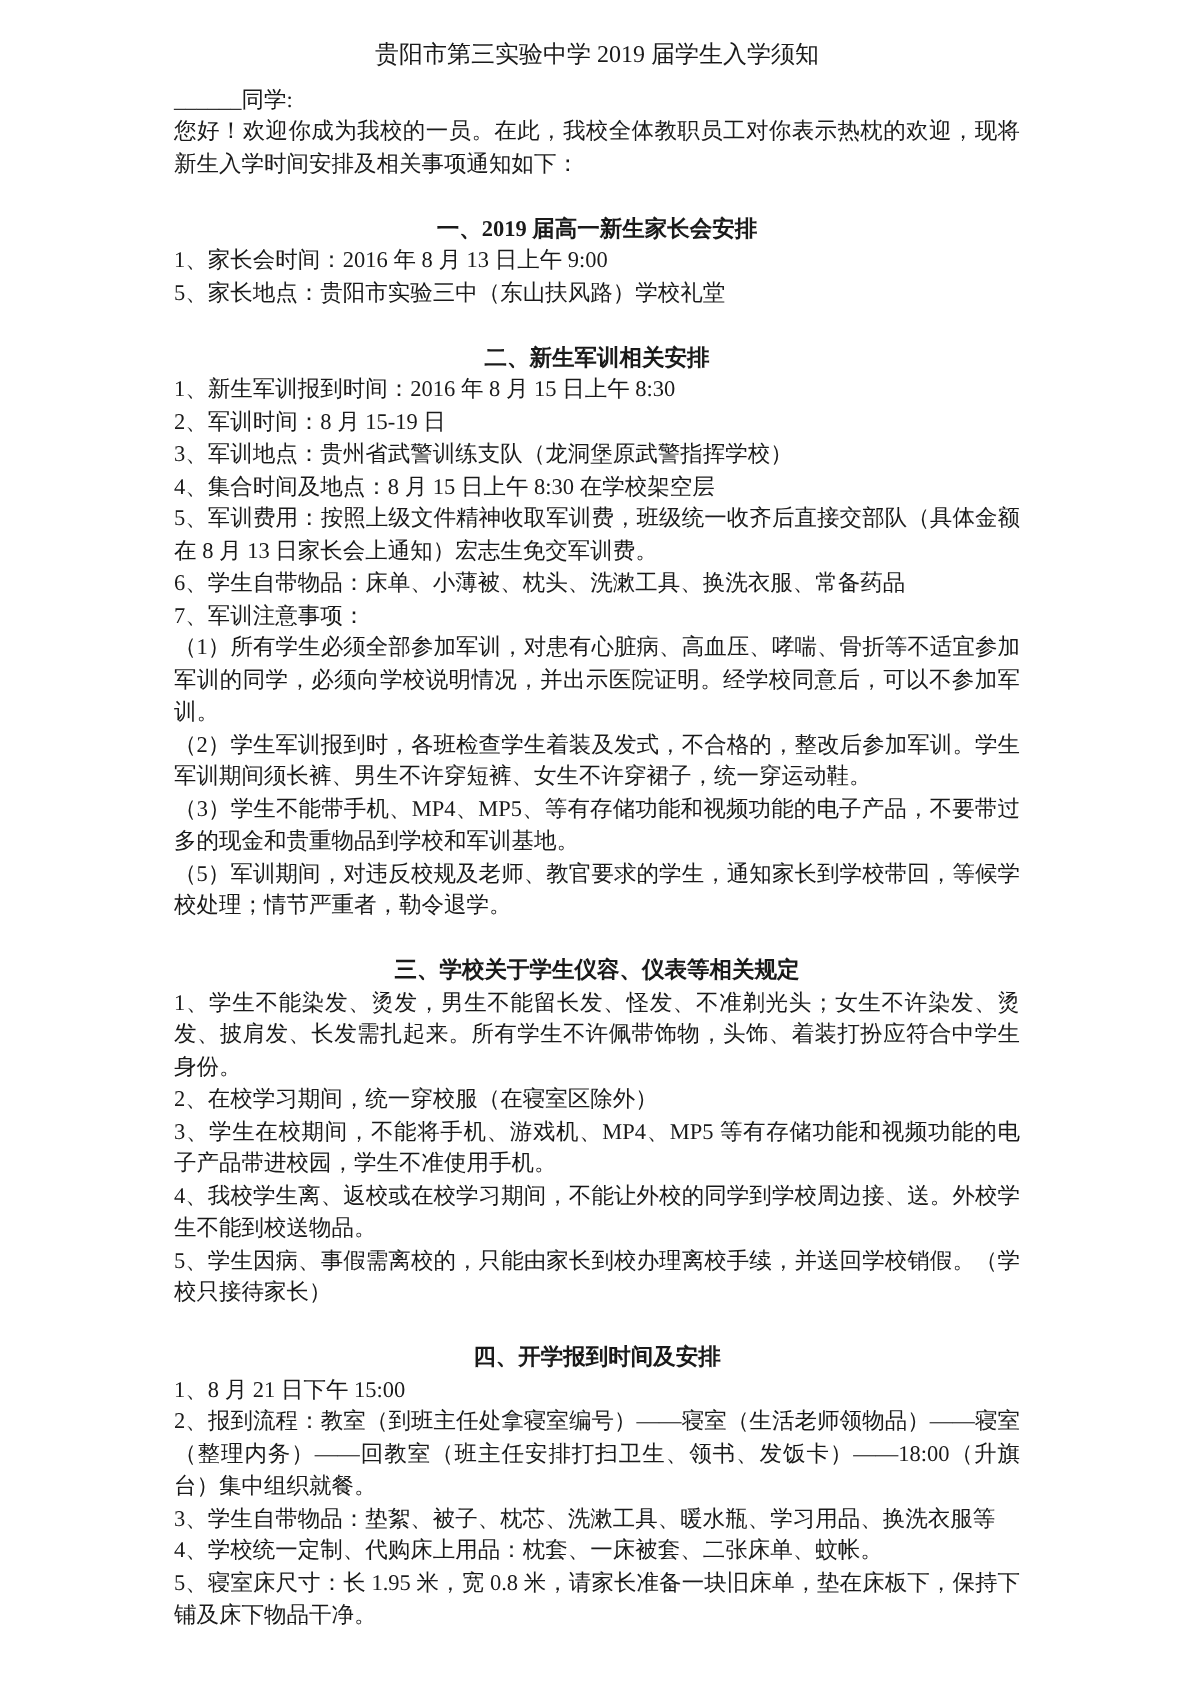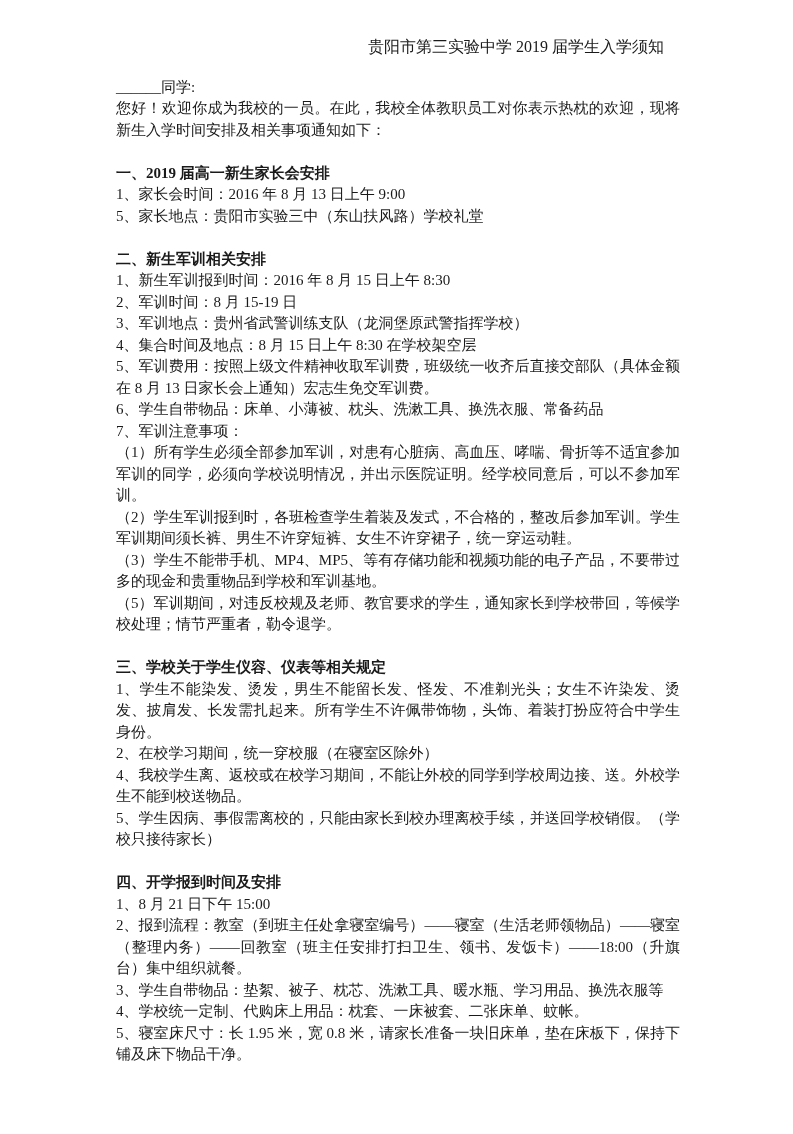--- a/index.html
+++ b/index.html
@@ -23,11 +23,11 @@
     width: 564px;
   }
   .title {
-    text-align: right;
+    text-align: center;
     font-size: 16px;
     line-height: 26px;
     font-weight: normal;
-    margin: 16px;
+    margin: 6px;
   }
   .line, .item {
     font-size: 15px;

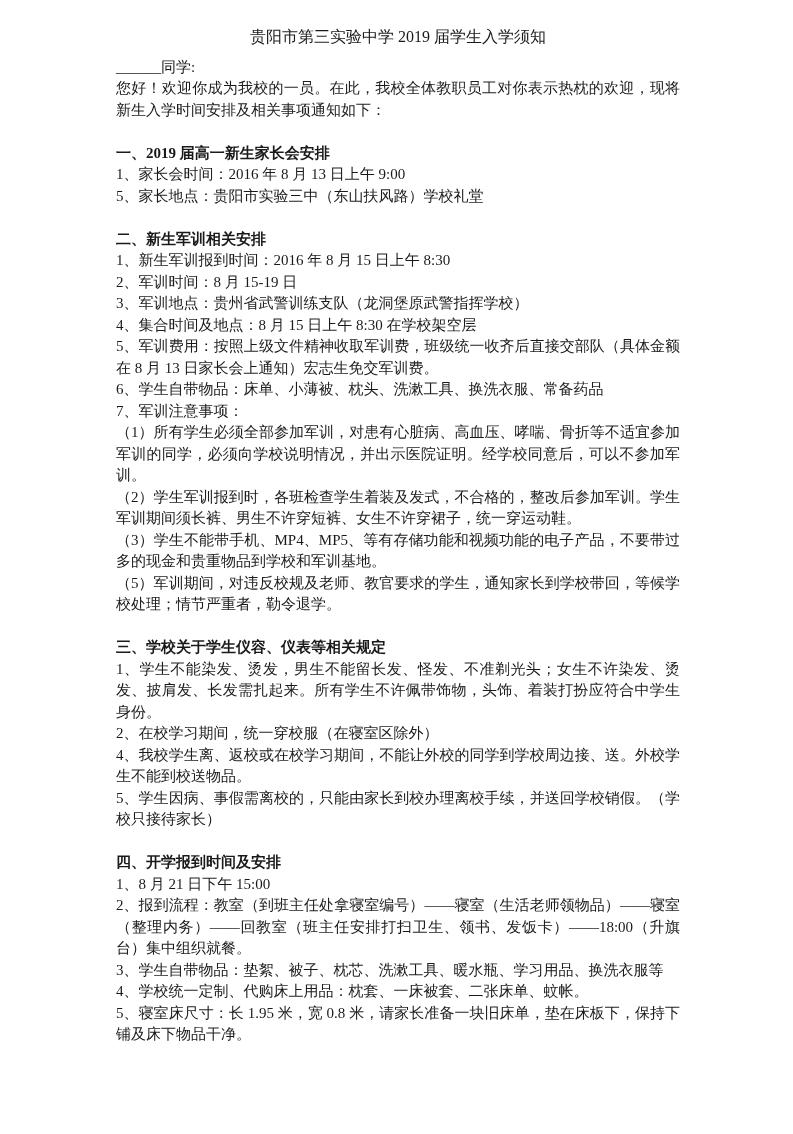--- a/index.html
+++ b/index.html
@@ -50,6 +50,7 @@
     line-height: 21.5px;
     font-weight: bold;
     margin: 21.5px 0 0 0;
+    text-align: center;
   }
 </style>
 </head>

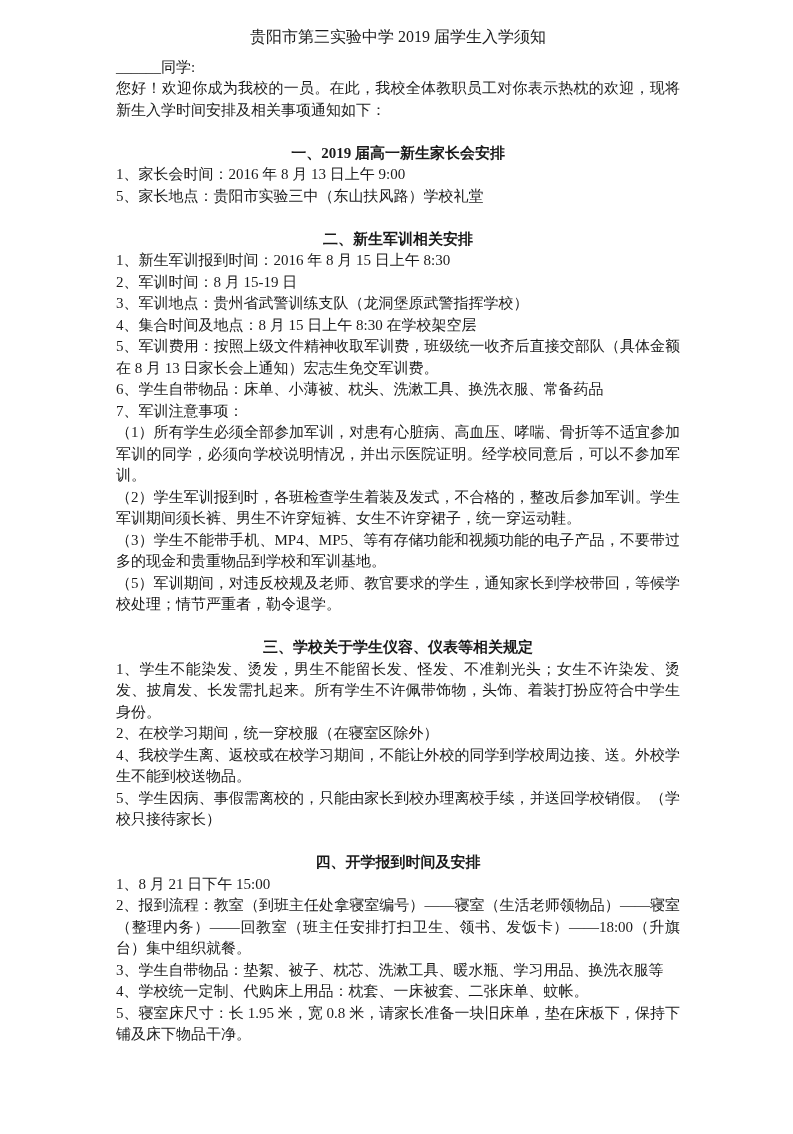--- a/index.html
+++ b/index.html
@@ -90,6 +90,7 @@
       <p class="section-heading">三、学校关于学生仪容、仪表等相关规定</p>
       <p class="item">1、学生不能染发、烫发，男生不能留长发、怪发、不准剃光头；女生不许染发、烫发、披肩发、长发需扎起来。所有学生不许佩带饰物，头饰、着装打扮应符合中学生身份。</p>
       <p class="item">2、在校学习期间，统一穿校服（在寝室区除外）</p>
+      <p class="item">3、学生在校期间，不能将手机、游戏机、MP4、MP5 等有存储功能和视频功能的电子产品带进校园，学生不准使用手机。</p>
       <p class="item">4、我校学生离、返校或在校学习期间，不能让外校的同学到学校周边接、送。外校学生不能到校送物品。</p>
       <p class="item">5、学生因病、事假需离校的，只能由家长到校办理离校手续，并送回学校销假。（学校只接待家长）</p>
     </div>

